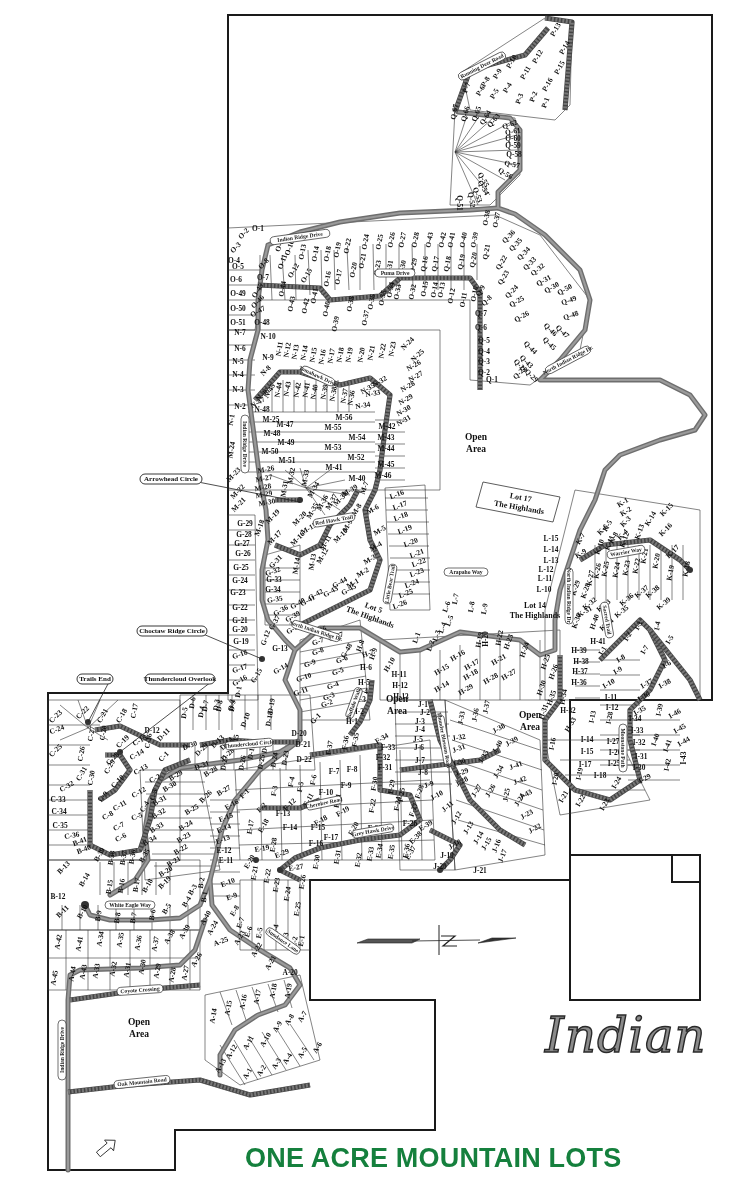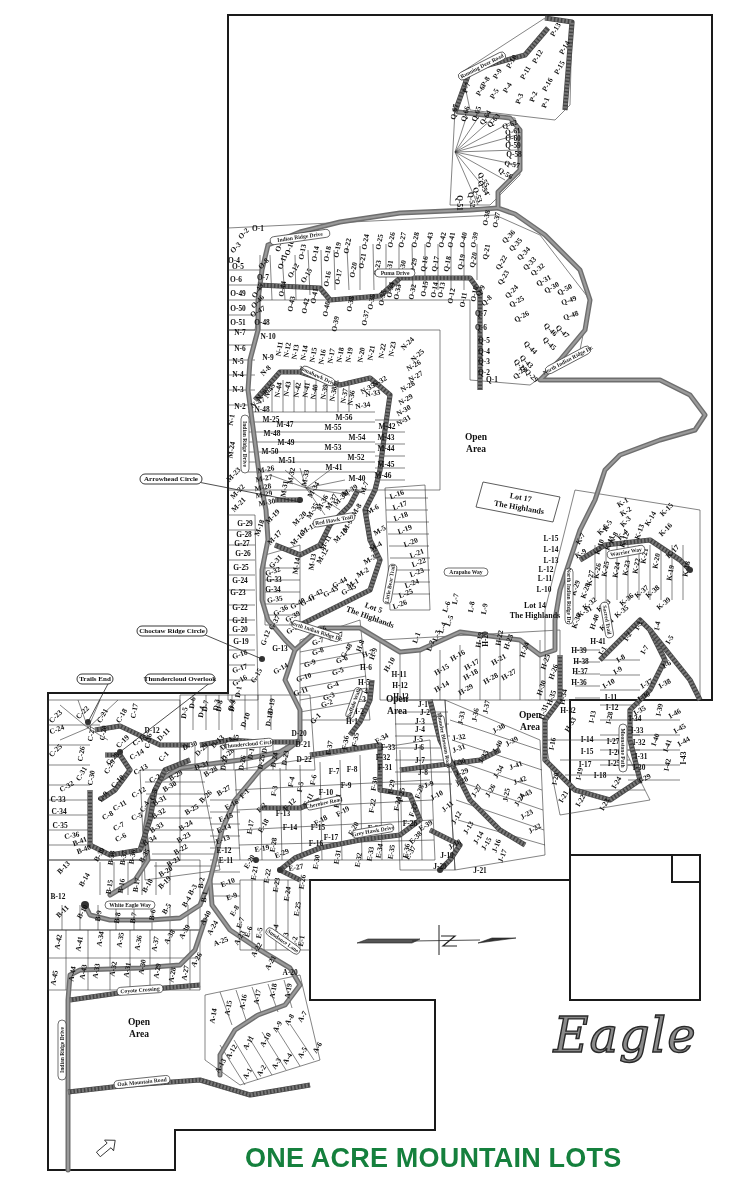--- a/index.html
+++ b/index.html
@@ -1025,7 +1025,7 @@
 </svg>
 
 <div id="title-script">
-  <div>Eagle</div>
+  <div>Indian</div>
 </div>
 <div id="title-main">ONE ACRE MOUNTAIN LOTS</div>
 

